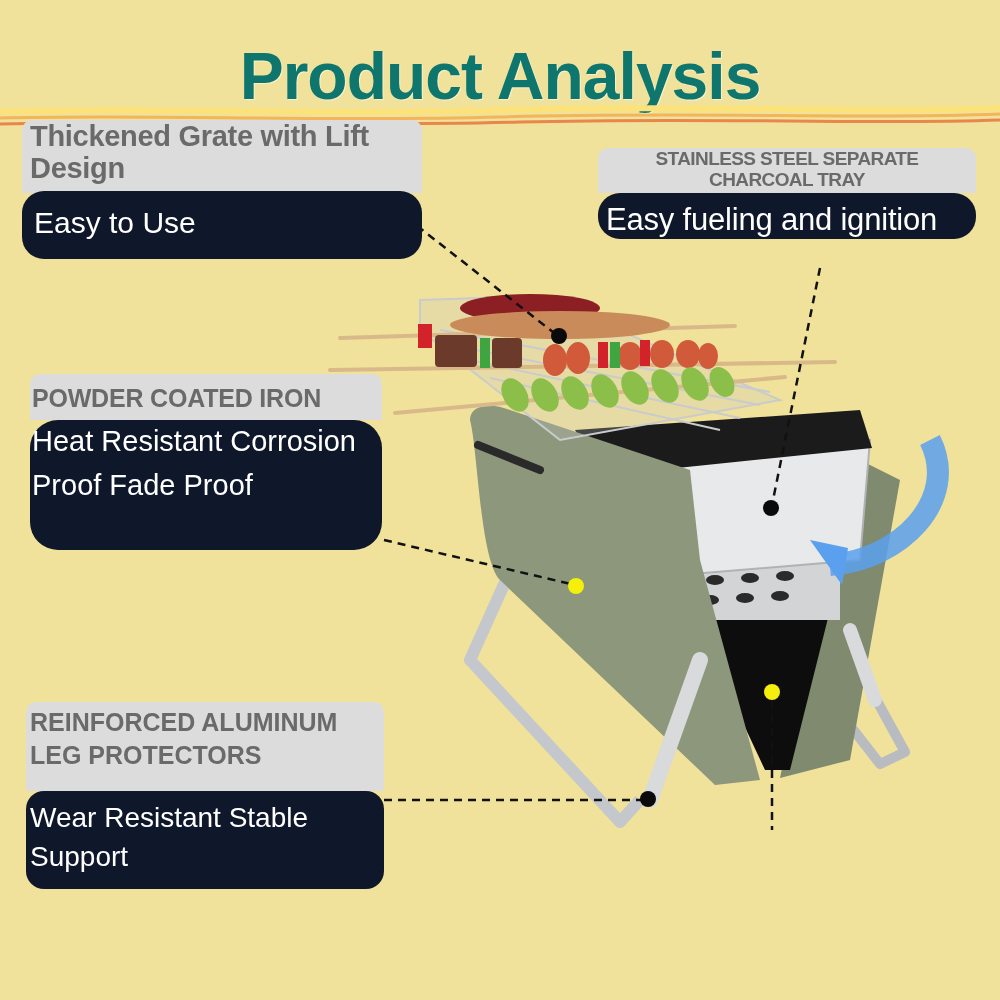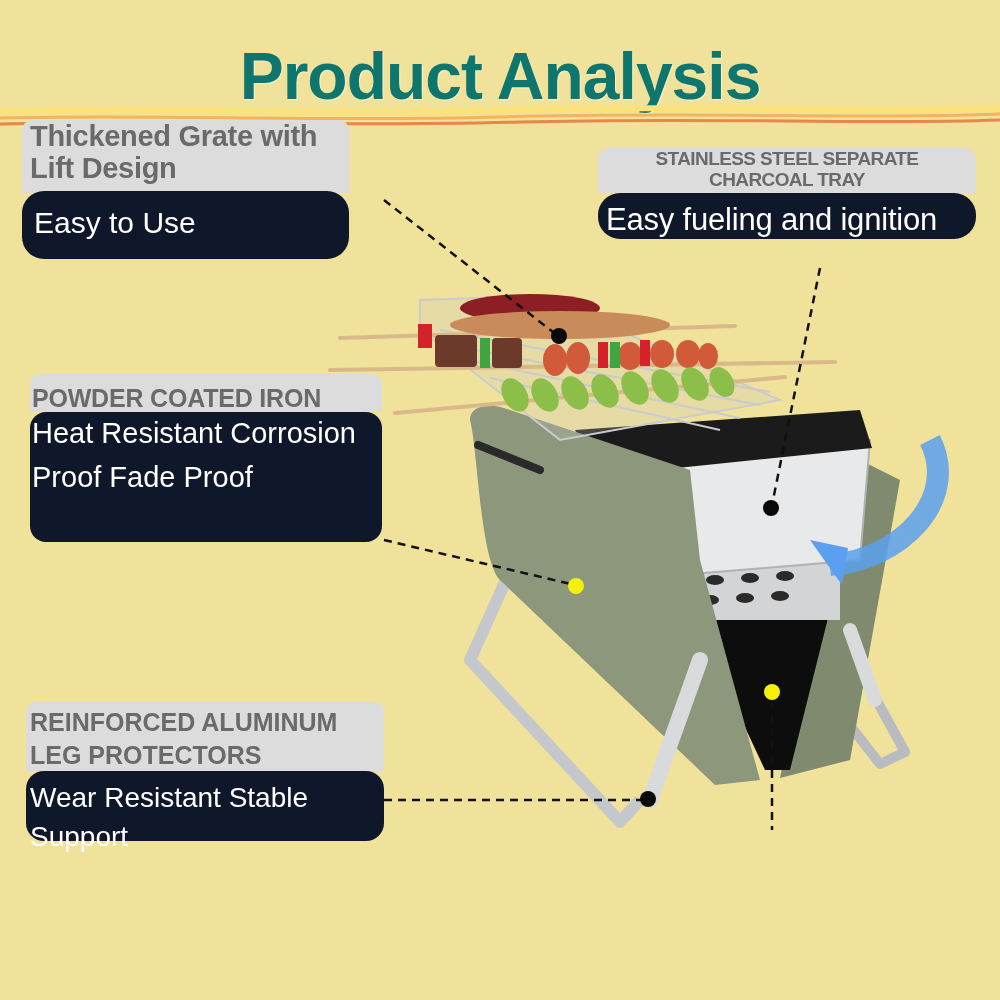--- a/index.html
+++ b/index.html
@@ -27,7 +27,7 @@
     }
 
     
-    #c1 { left: 22px; top: 120px; width: 327px; }
+    #c1 { left: 22px; top: 120px; width: 400px; }
     #c1 .head { font-size: 29px; padding: 0 6px 8px 8px; letter-spacing: -0.3px; }
     #c1 .pill { font-size: 30px; height: 68px; padding: 12px 12px; margin-top: -2px; }
 

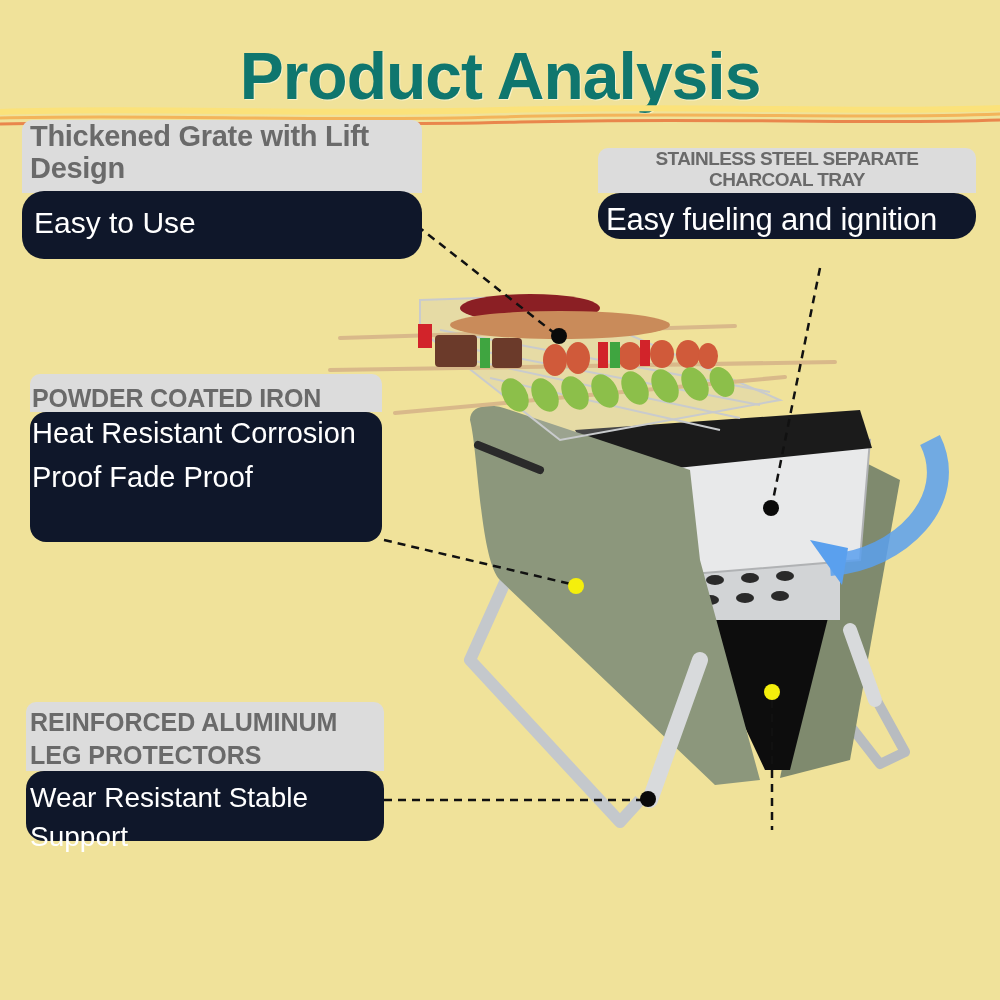--- a/index.html
+++ b/index.html
@@ -38,7 +38,7 @@
 
     
     #c3 { left: 30px; top: 374px; width: 352px; }
-    #c3 .head { font-size: 25px; padding: 10px 4px 0 2px; letter-spacing: -0.2px; }
+    #c3 .head { font-size: 25px; padding: 10px 4px 8px 2px; letter-spacing: -0.2px; }
     #c3 .pill { font-size: 29px; height: 130px; padding: 0 2px; border-radius: 16px; line-height: 1.5; }
 
     

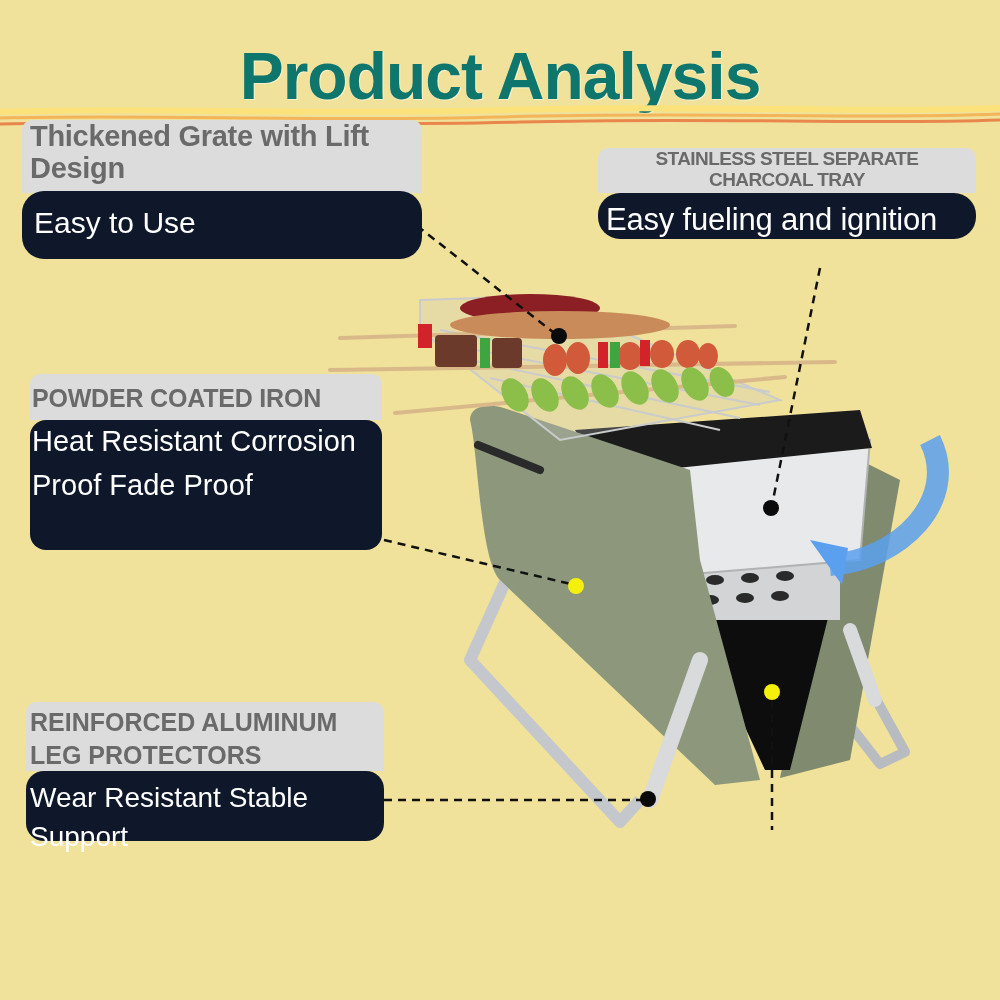--- a/index.html
+++ b/index.html
@@ -39,7 +39,7 @@
     
     #c3 { left: 30px; top: 374px; width: 352px; }
     #c3 .head { font-size: 25px; padding: 10px 4px 8px 2px; letter-spacing: -0.2px; }
-    #c3 .pill { font-size: 29px; height: 130px; padding: 0 2px; border-radius: 16px; line-height: 1.5; }
+    #c3 .pill { font-size: 29px; height: 130px; padding: 0 2px; border-radius: 28px; line-height: 1.5; }
 
     
     #c4 { left: 26px; top: 702px; width: 358px; }

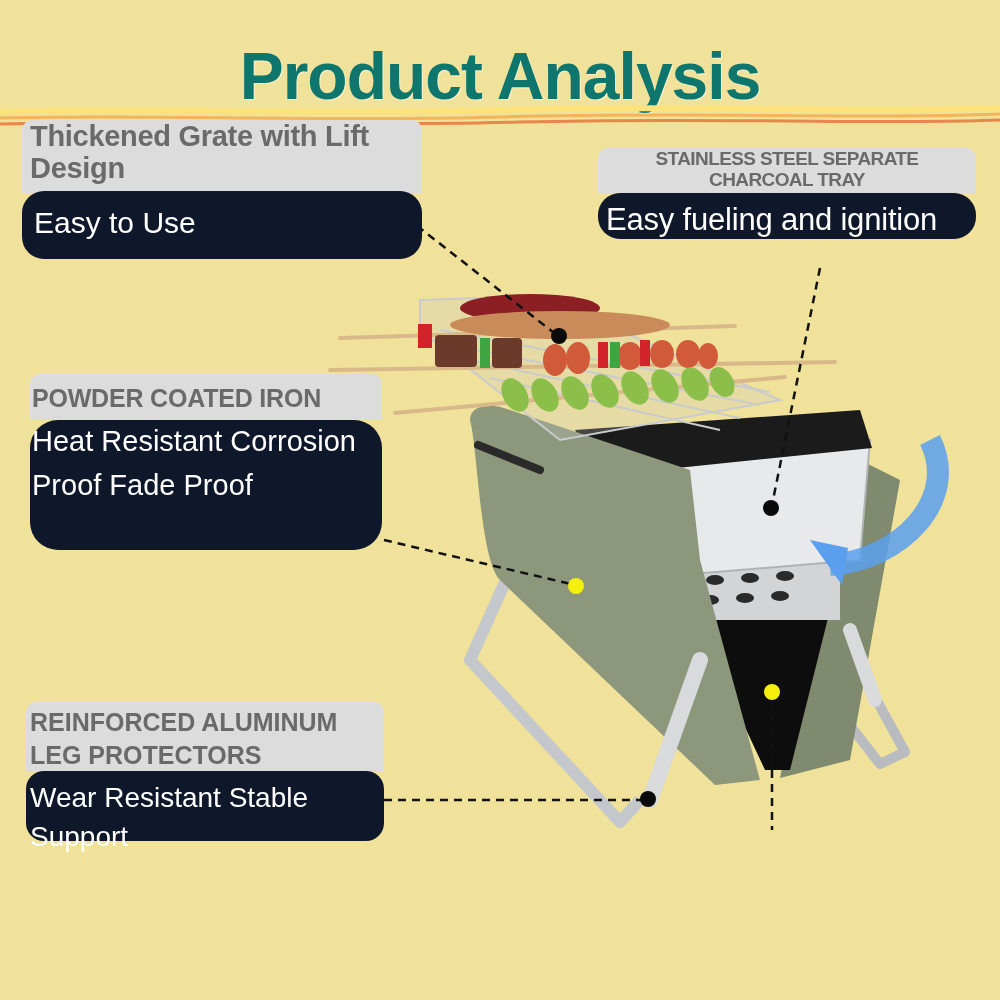--- a/index.html
+++ b/index.html
@@ -43,7 +43,7 @@
 
     
     #c4 { left: 26px; top: 702px; width: 358px; }
-    #c4 .head { font-size: 25px; padding: 4px 4px 0 4px; line-height: 1.3; }
+    #c4 .head { font-size: 25px; padding: 4px 4px 20px 4px; line-height: 1.3; }
     #c4 .pill { font-size: 28px; height: 70px; padding: 8px 4px; border-radius: 18px; line-height: 1.38; }
 
     

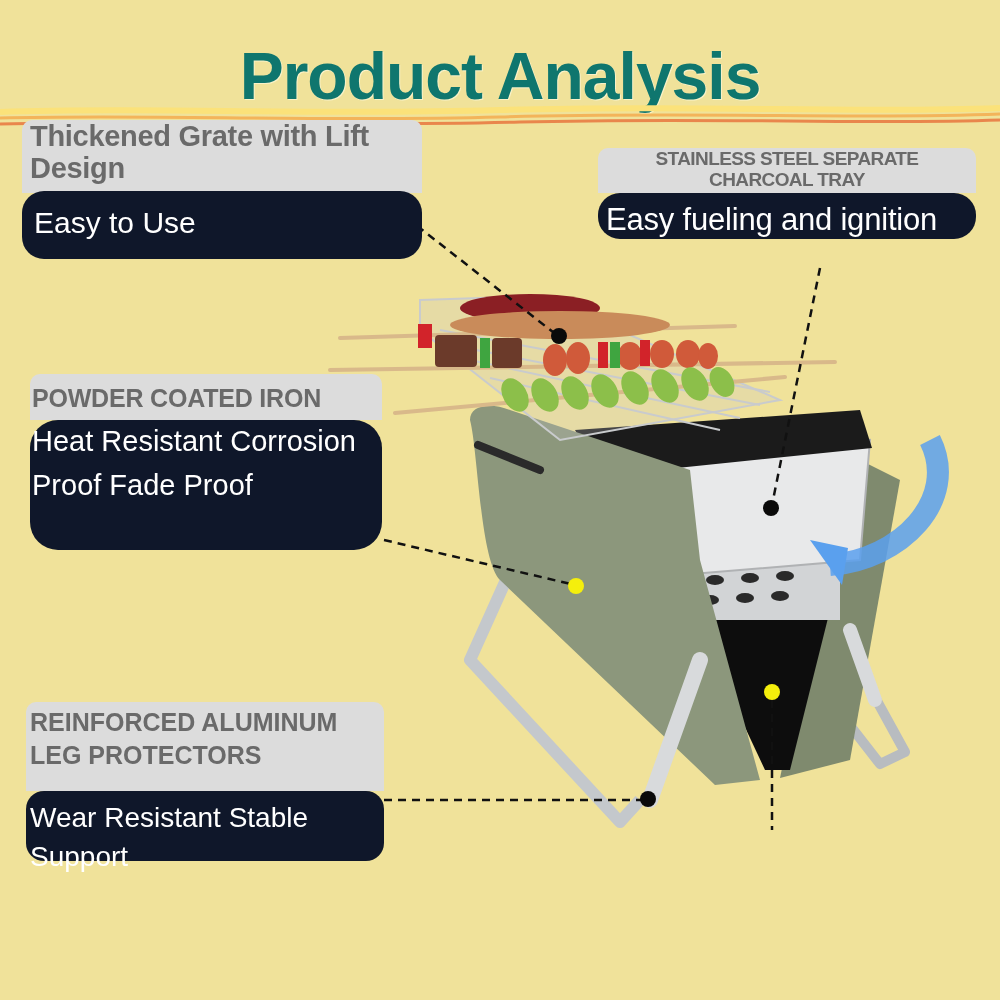--- a/index.html
+++ b/index.html
@@ -44,7 +44,7 @@
     
     #c4 { left: 26px; top: 702px; width: 358px; }
     #c4 .head { font-size: 25px; padding: 4px 4px 20px 4px; line-height: 1.3; }
-    #c4 .pill { font-size: 28px; height: 70px; padding: 8px 4px; border-radius: 18px; line-height: 1.38; }
+    #c4 .pill { font-size: 28px; height: 98px; padding: 8px 4px; border-radius: 18px; line-height: 1.38; }
 
     
     #c5 { left: 656px; top: 826px; width: 318px; }

